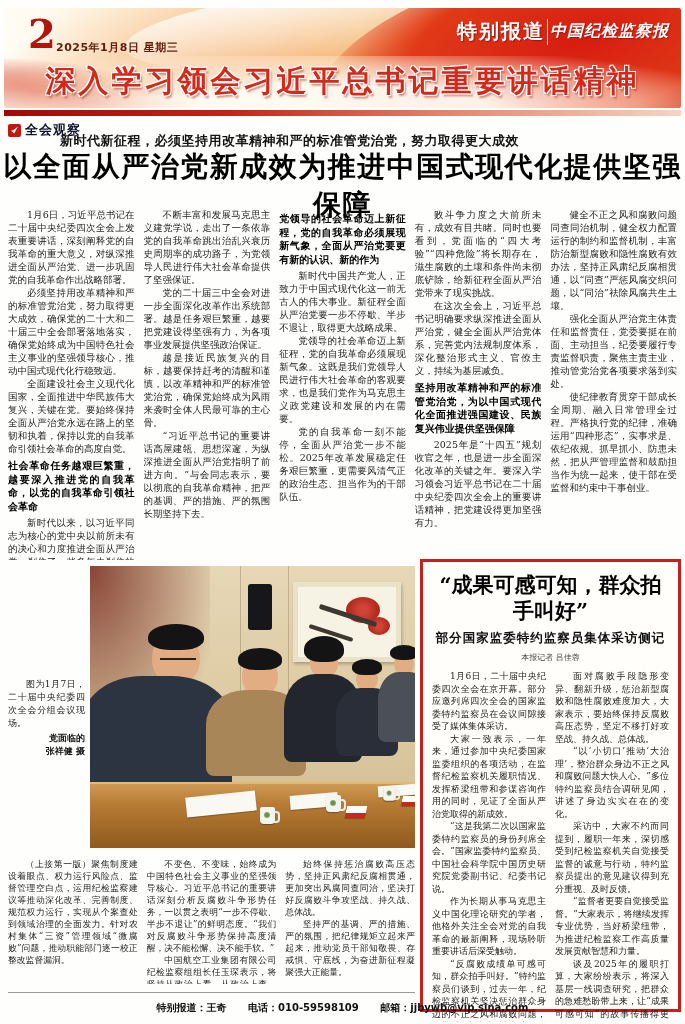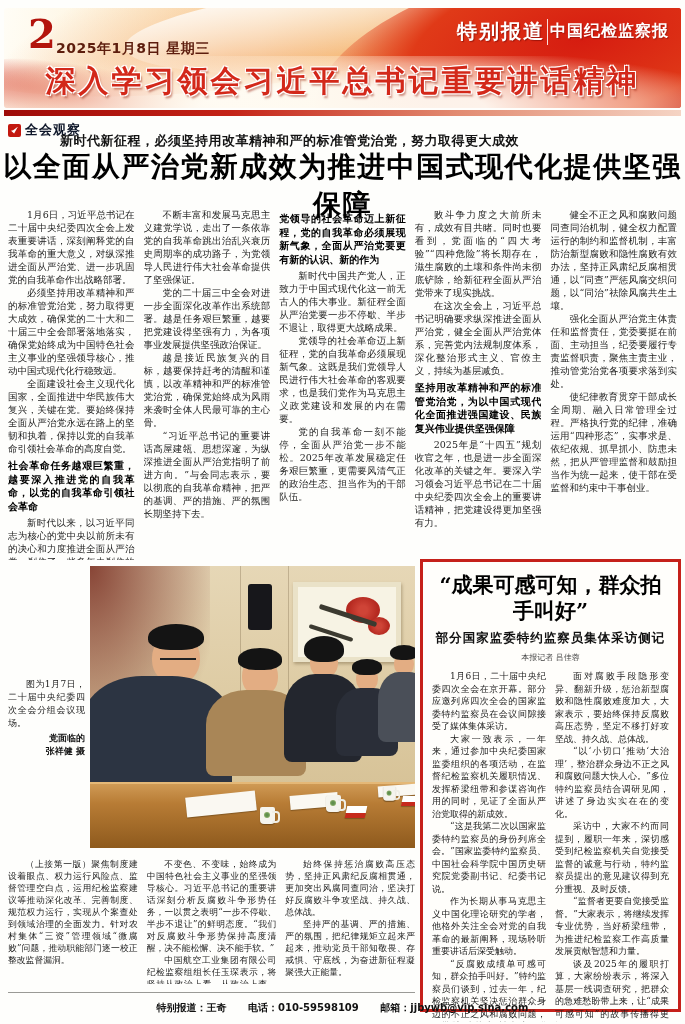--- a/index.html
+++ b/index.html
@@ -39,7 +39,7 @@
   .section-tag { font-size:20px; font-weight:bold; color:#fff; letter-spacing:2px;
     font-family:"DejaVu Sans","Liberation Sans",sans-serif; text-shadow:1px 1px 1px rgba(120,10,5,.6); }
   .brand-sep { width:1px; height:26px; background:rgba(255,255,255,.85); }
-  .masthead-script { font-size:16px; font-weight:bold; color:#fff; letter-spacing:1px;
+  .masthead-script { font-size:16px; font-weight:bold; font-style:italic; color:#fff; letter-spacing:1px;
     text-shadow:1px 1px 1px rgba(120,10,5,.5); }
   .banner-slogan {
     position:absolute; left:0; bottom:6px; width:100%; text-align:center;

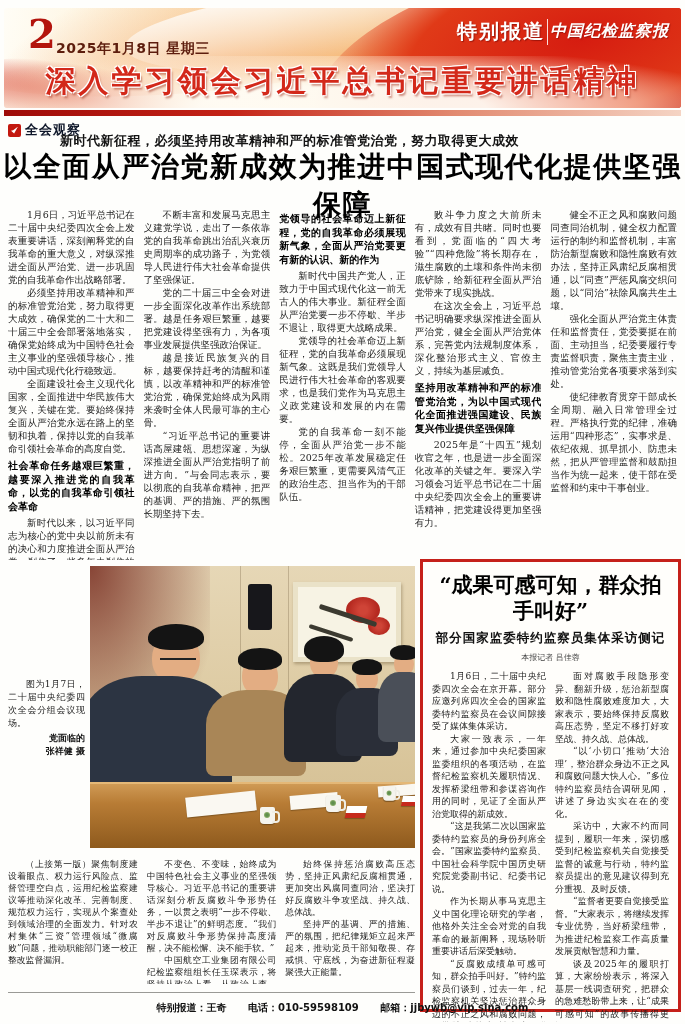--- a/index.html
+++ b/index.html
@@ -33,7 +33,7 @@
   }
   .page-num { position:absolute; left:24px; top:2px; font-size:40px; font-weight:bold; color:#b3150d;
     font-family:"DejaVu Serif",serif; text-shadow:1px 1px 0 rgba(255,255,255,.6); }
-  .page-date { position:absolute; left:52px; top:32px; font-size:14px; font-weight:bold; color:#5d1d0d;
+  .page-date { position:absolute; left:52px; top:32px; font-size:11px; font-weight:bold; color:#5d1d0d;
     font-family:"DejaVu Sans","Liberation Sans",sans-serif; letter-spacing:.5px;text-align:right; }
   .brand-wrap { position:absolute; right:12px; top:10px; display:flex; align-items:center; gap:2px; }
   .section-tag { font-size:20px; font-weight:bold; color:#fff; letter-spacing:2px;

